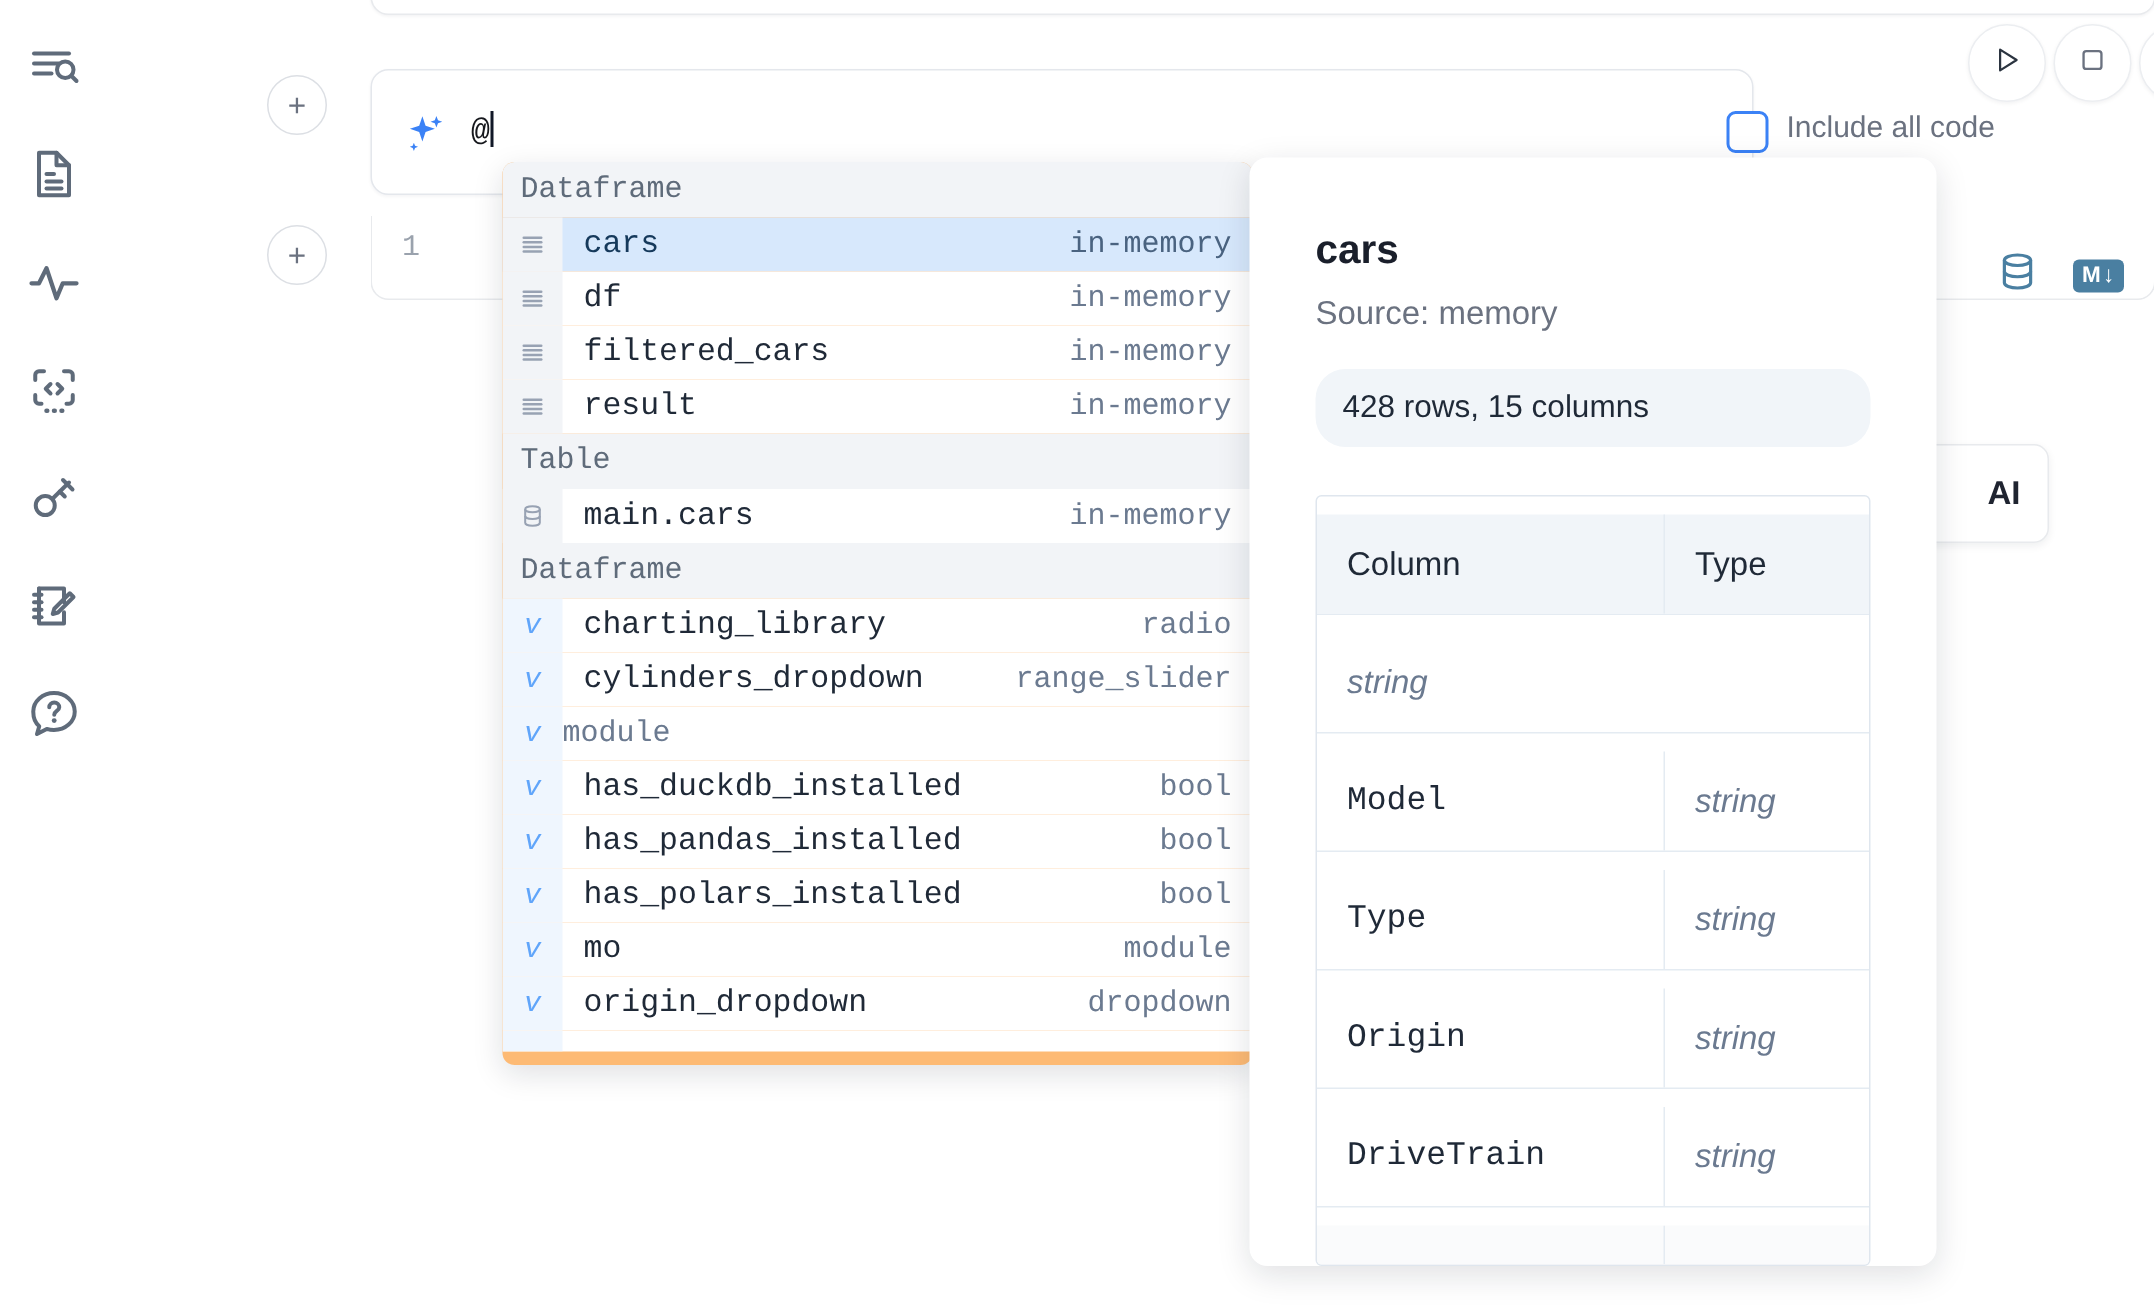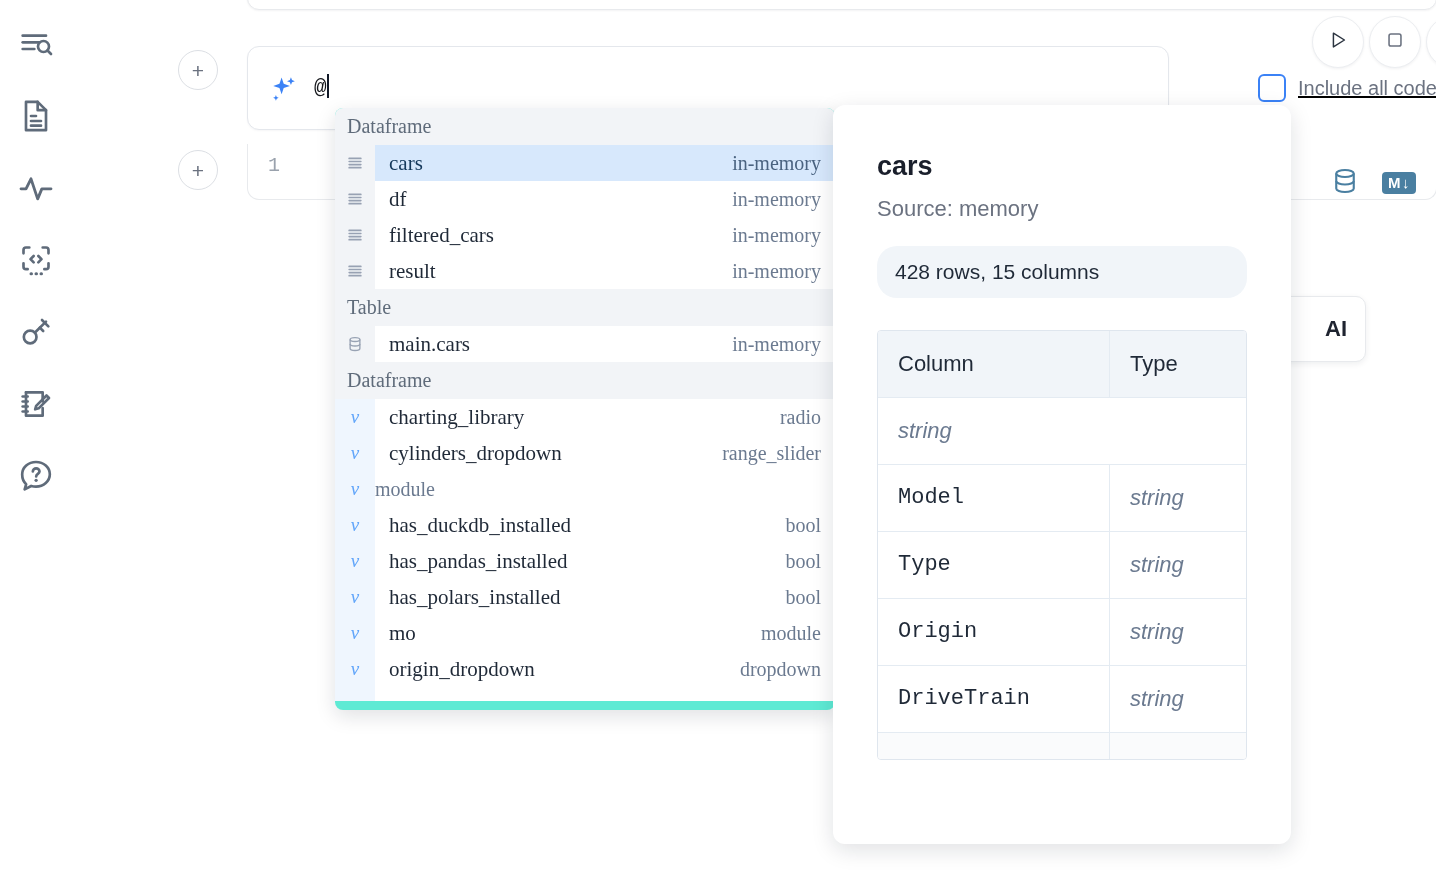--- a/index.html
+++ b/index.html
@@ -99,8 +99,8 @@
 
   .include-row {
     position: absolute;
-    left: 1258px; top: 74px;
-    display: flex; align-items: center; gap: 12px; text-decoration: underline;
+    left: 1151px; top: 74px;
+    display: flex; gap: 12px;
   }
   .chk {
     width: 28px; height: 28px;

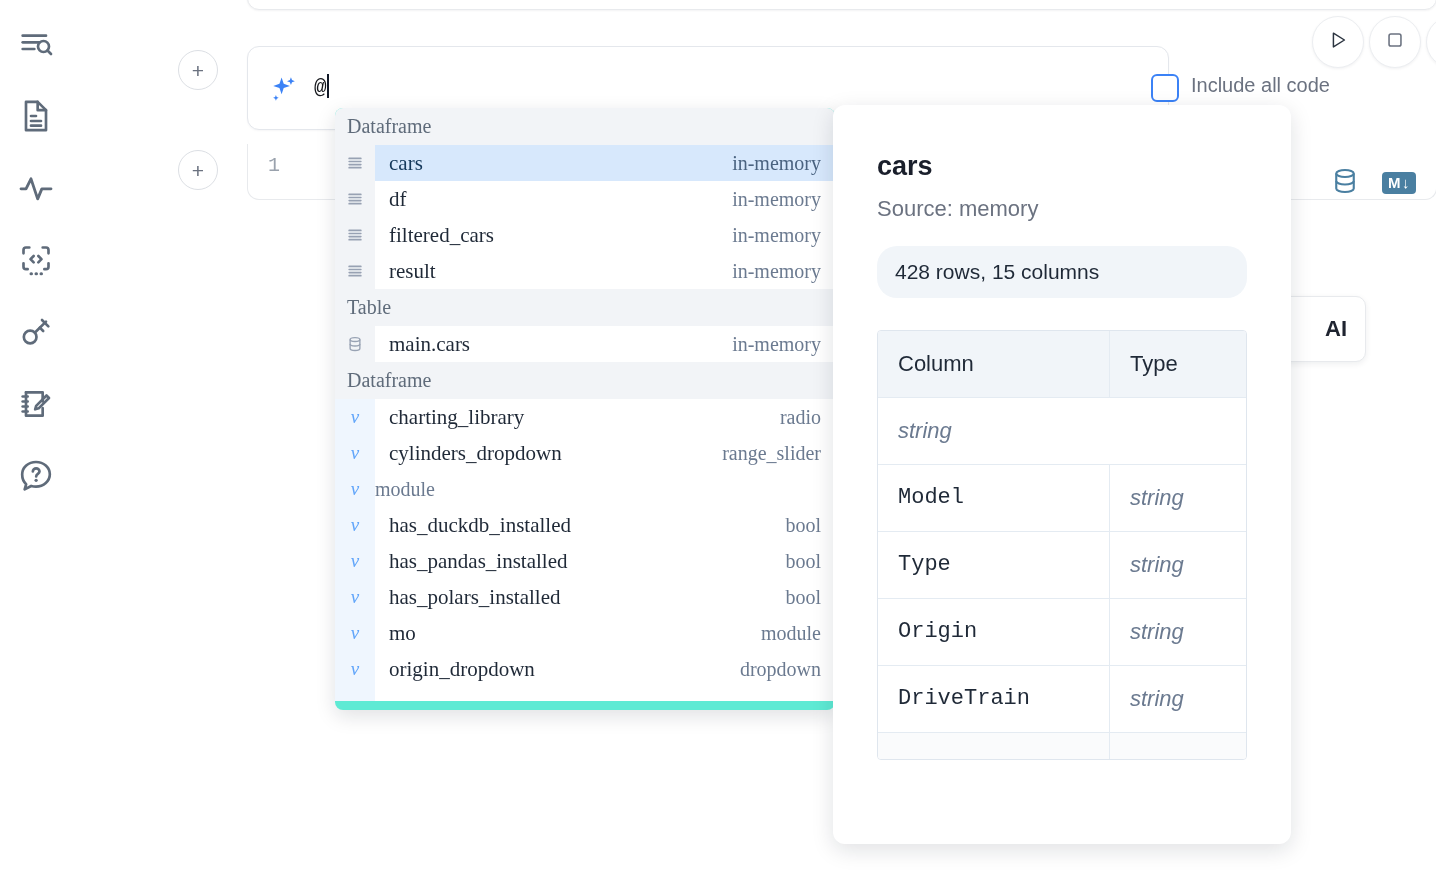--- a/index.html
+++ b/index.html
@@ -179,11 +179,11 @@
     position: absolute;
     left: 335px; top: 108px;
     width: 500px; height: 602px;
-    background: #5eead4;
+    background: #fdba74;
     border-radius: 8px;
     box-shadow: 0 6px 20px rgba(16,24,40,0.13);
     overflow: hidden;
-    font-family: Liberation Serif, serif;
+    font-family: Liberation Mono, monospace;
   }
   .dd-group {
     background: #f2f4f7;

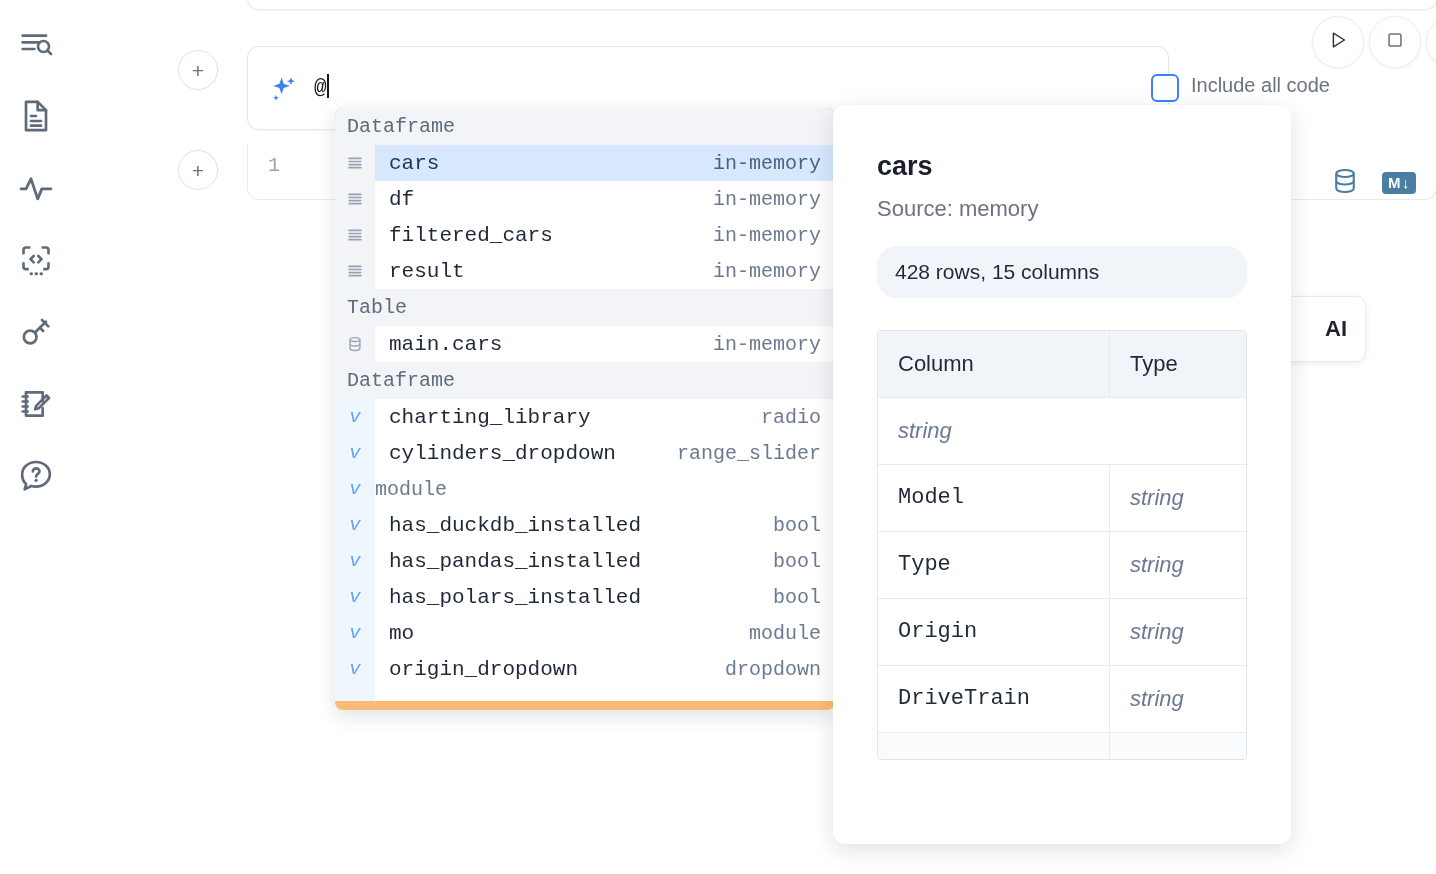--- a/index.html
+++ b/index.html
@@ -264,7 +264,7 @@
     overflow: hidden;
     width: 100%;
   }
-  .pv-tr { display: flex; border-bottom: 1px solid #e4ebf2; }
+  .pv-tr { display: flex; border-bottom: 1px solid #e4ebf2; margin-top: 12px; }
   .pv-tr:last-child { border-bottom: none; }
   .pv-th, .pv-td {
     padding: 20px 0 20px 20px;

